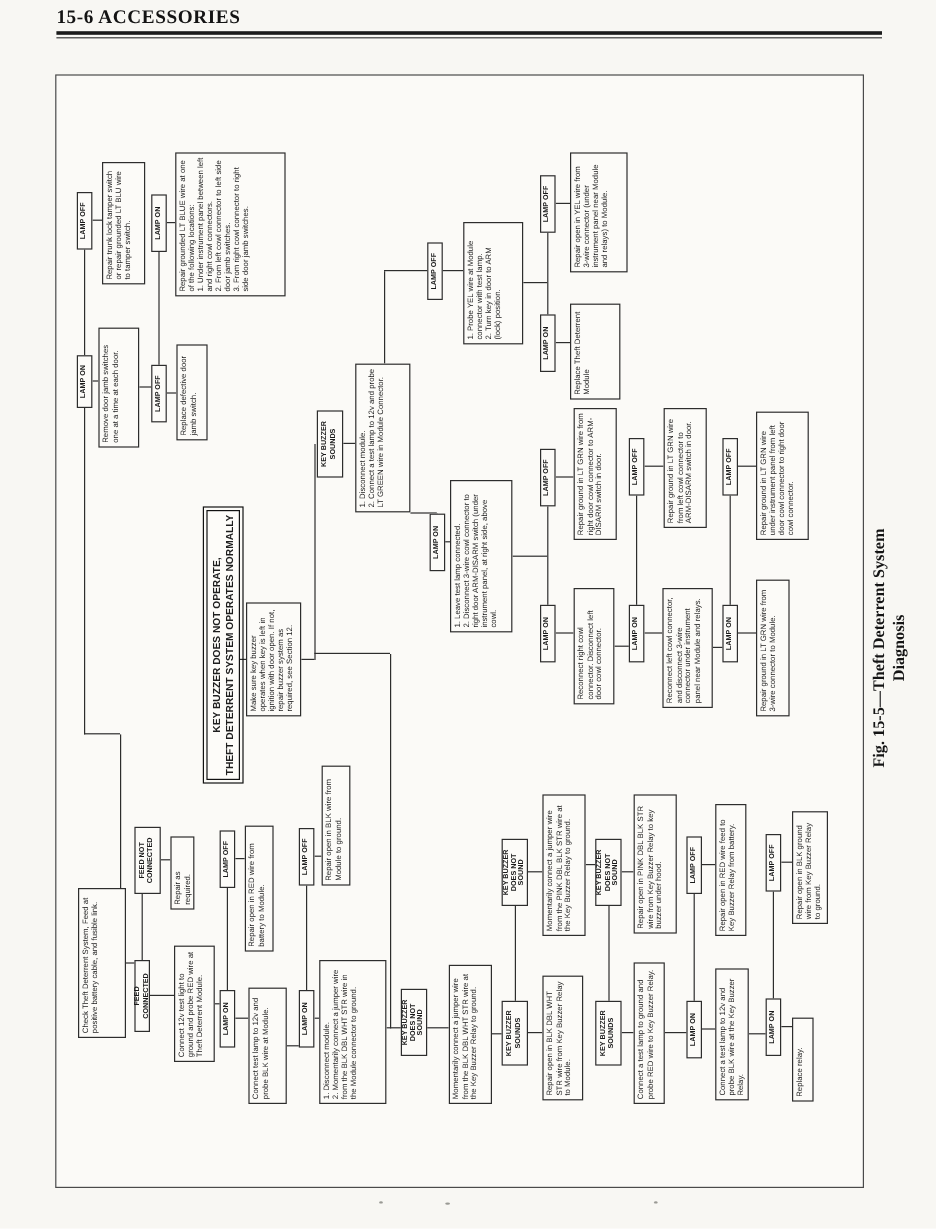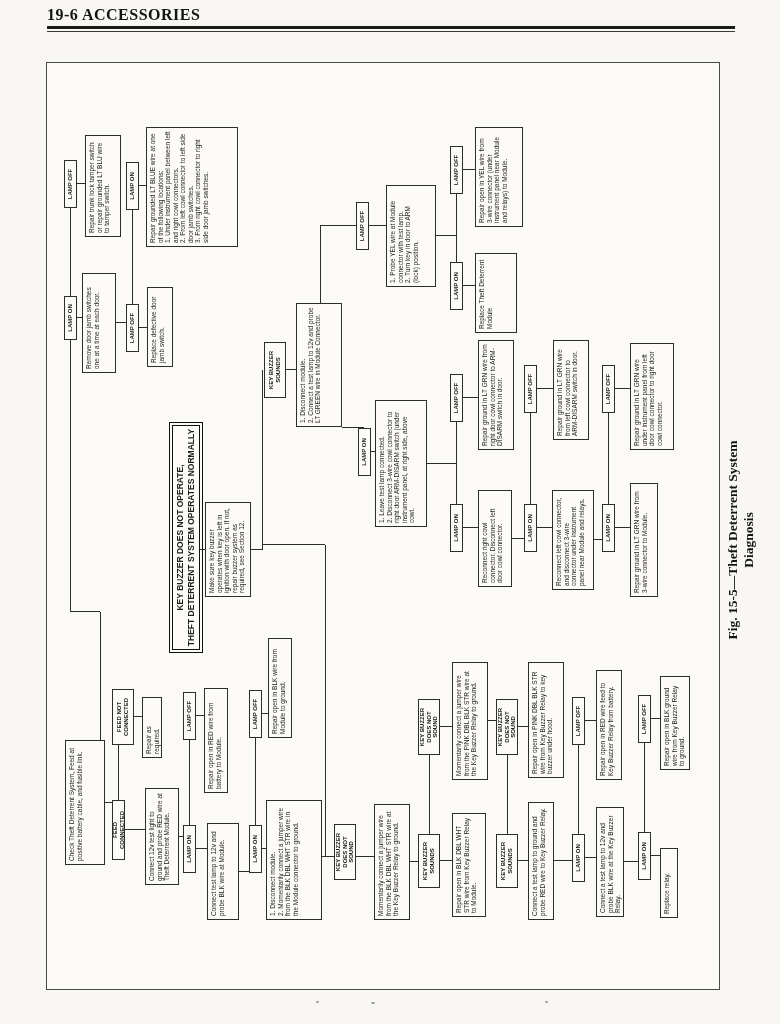--- a/index.html
+++ b/index.html
@@ -32,7 +32,7 @@
 <body>
 
 <div class="page">
-  <div class="hdr">19-6  ACCESSORIES</div>
+  <div class="hdr">15-6  ACCESSORIES</div>
   <div class="rule1"></div>
   <div class="rule2"></div>
   <div class="frame"></div>

